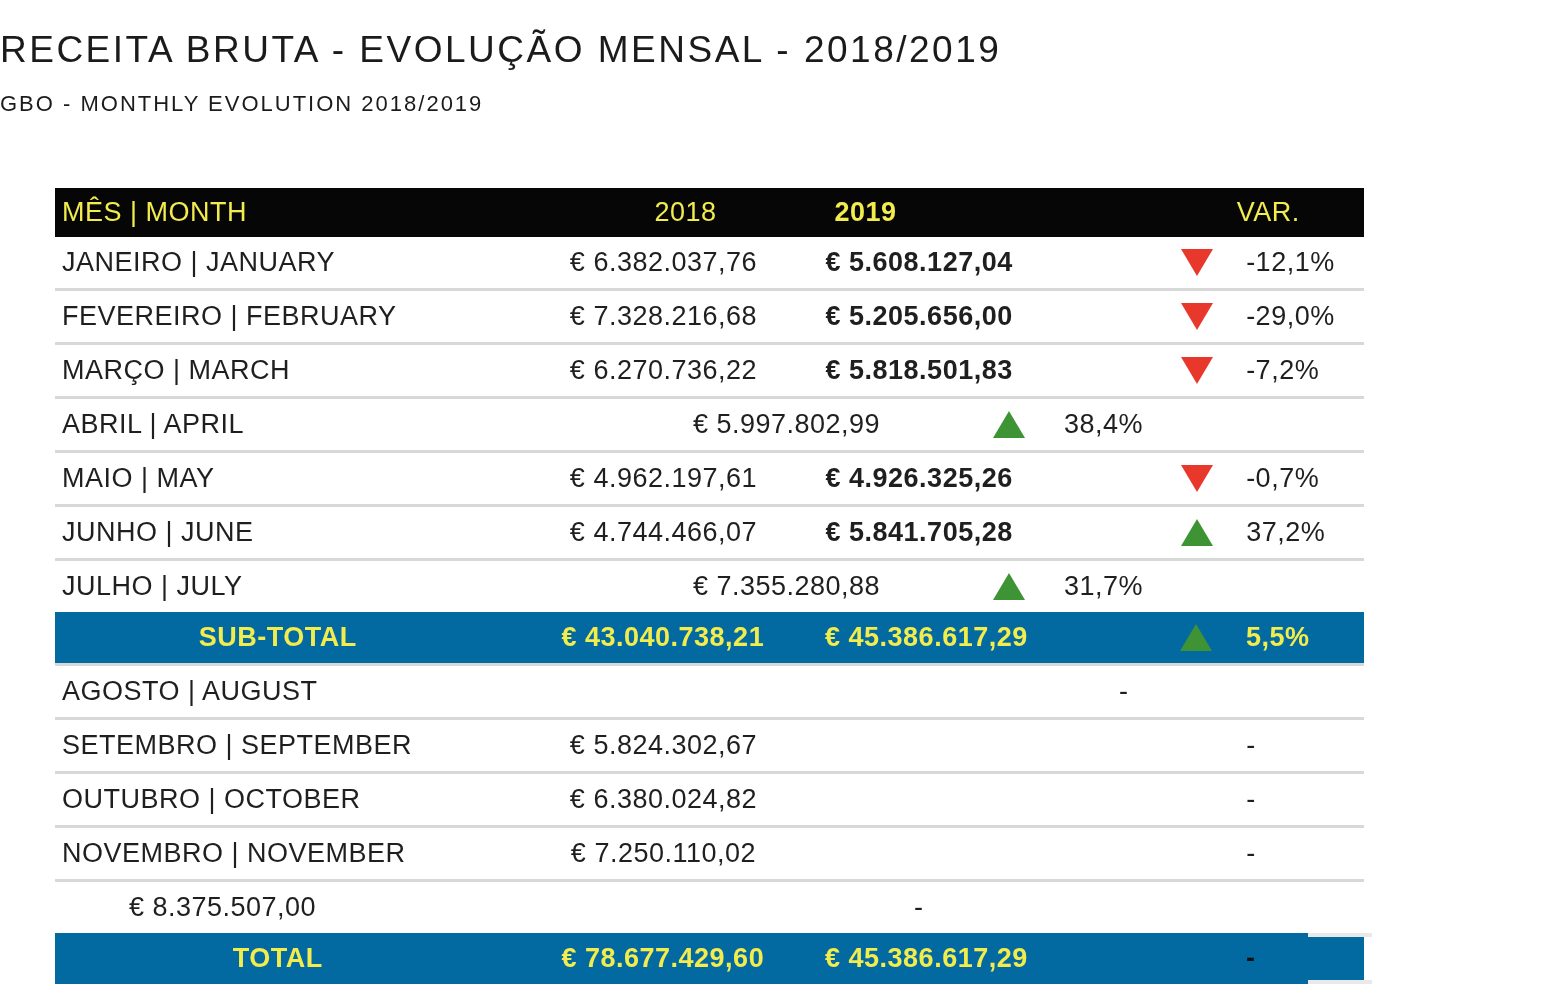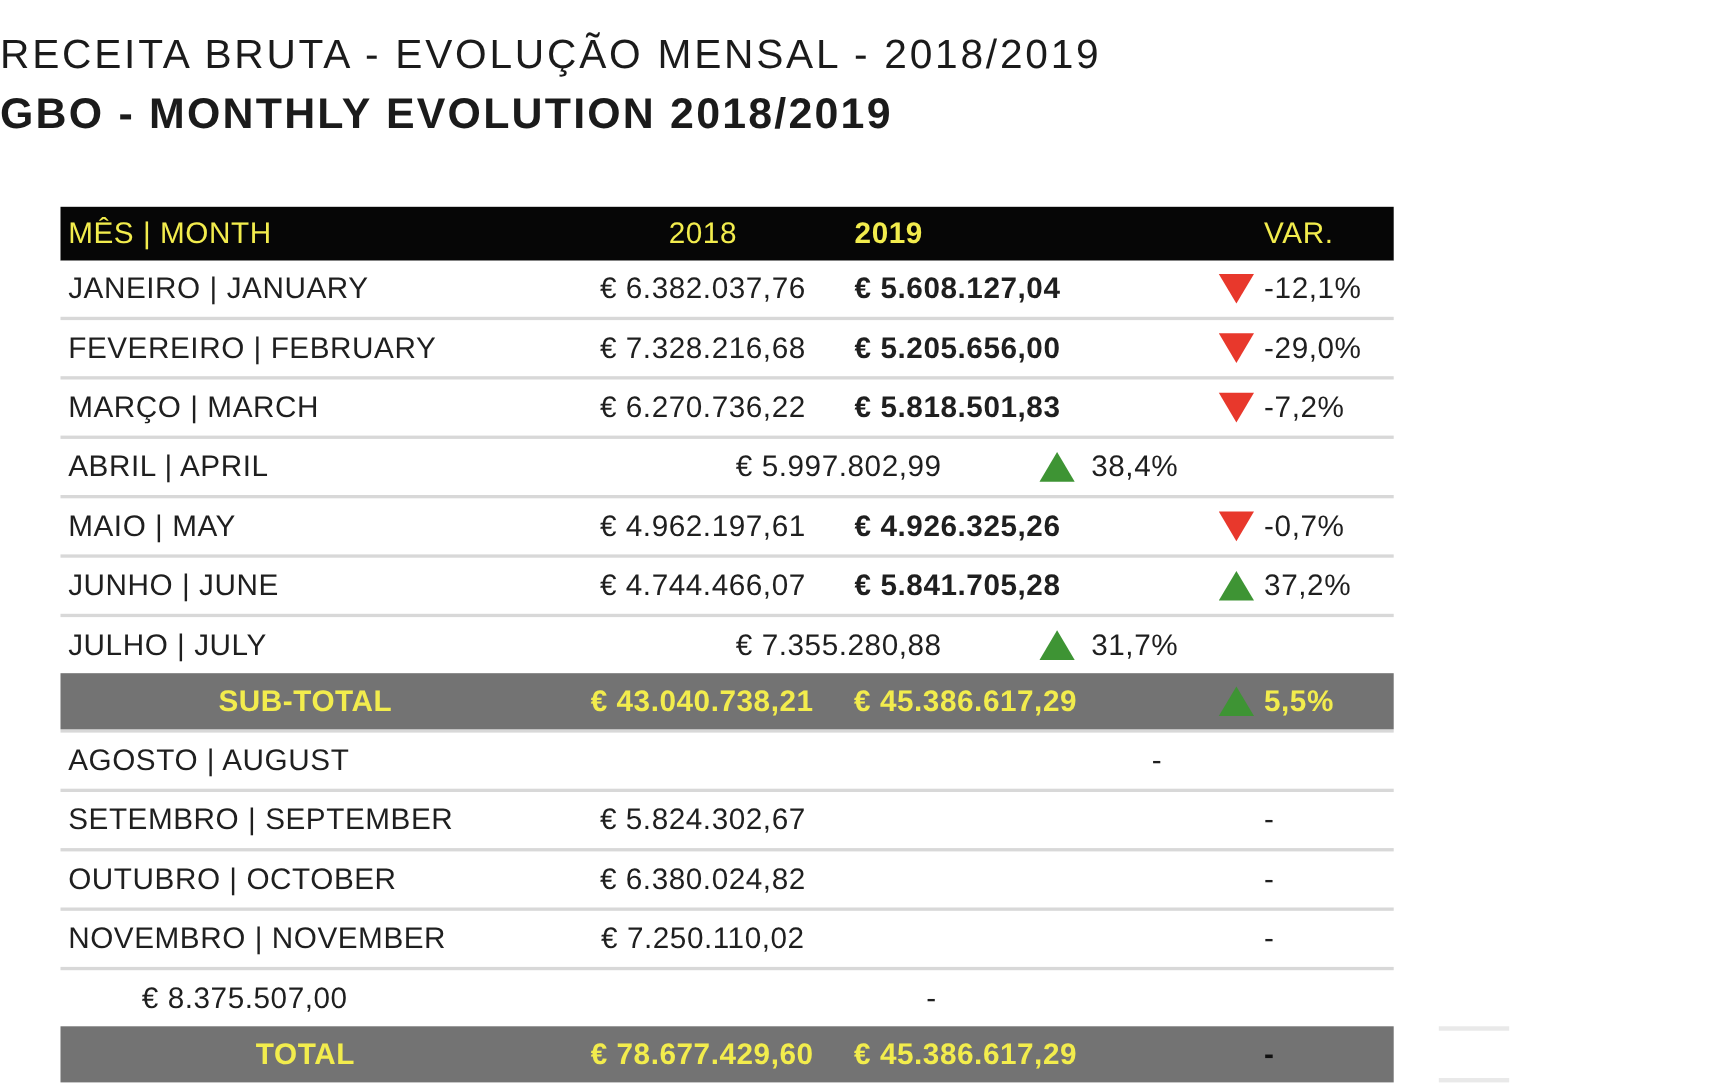--- a/index.html
+++ b/index.html
@@ -23,11 +23,11 @@
   }
   .subtitle {
     margin-top: 14px;
-    font-size: 39px;
+    font-size: 22px;
     line-height: 36px;
     letter-spacing: 2px;
     color: #1b1b1b;
-    font-weight: 700;
+    font-weight: 400;
   }
   .table {
     margin-top: 66px;

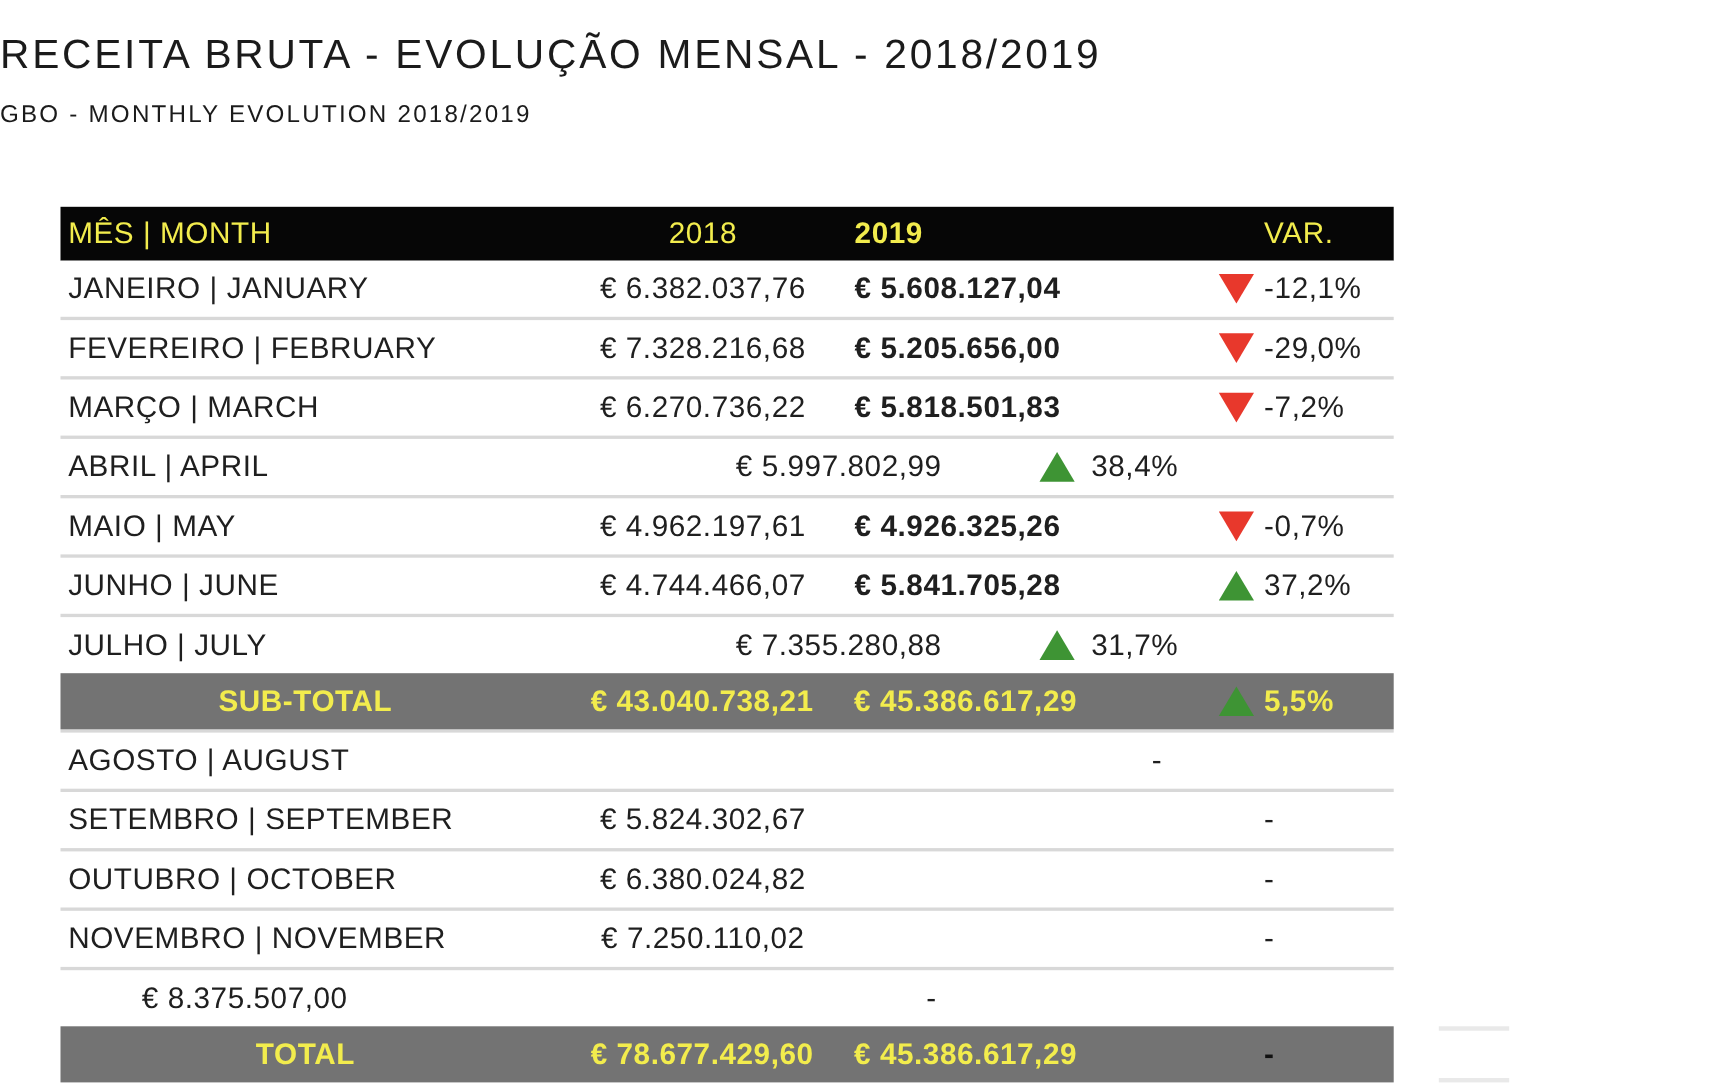--- a/index.html
+++ b/index.html
@@ -37,7 +37,7 @@
   .row, .hrow {
     display: flex;
     align-items: center;
-    width: 1212px;
+    width: 1309px;
     box-sizing: border-box;
   }
   .hrow {

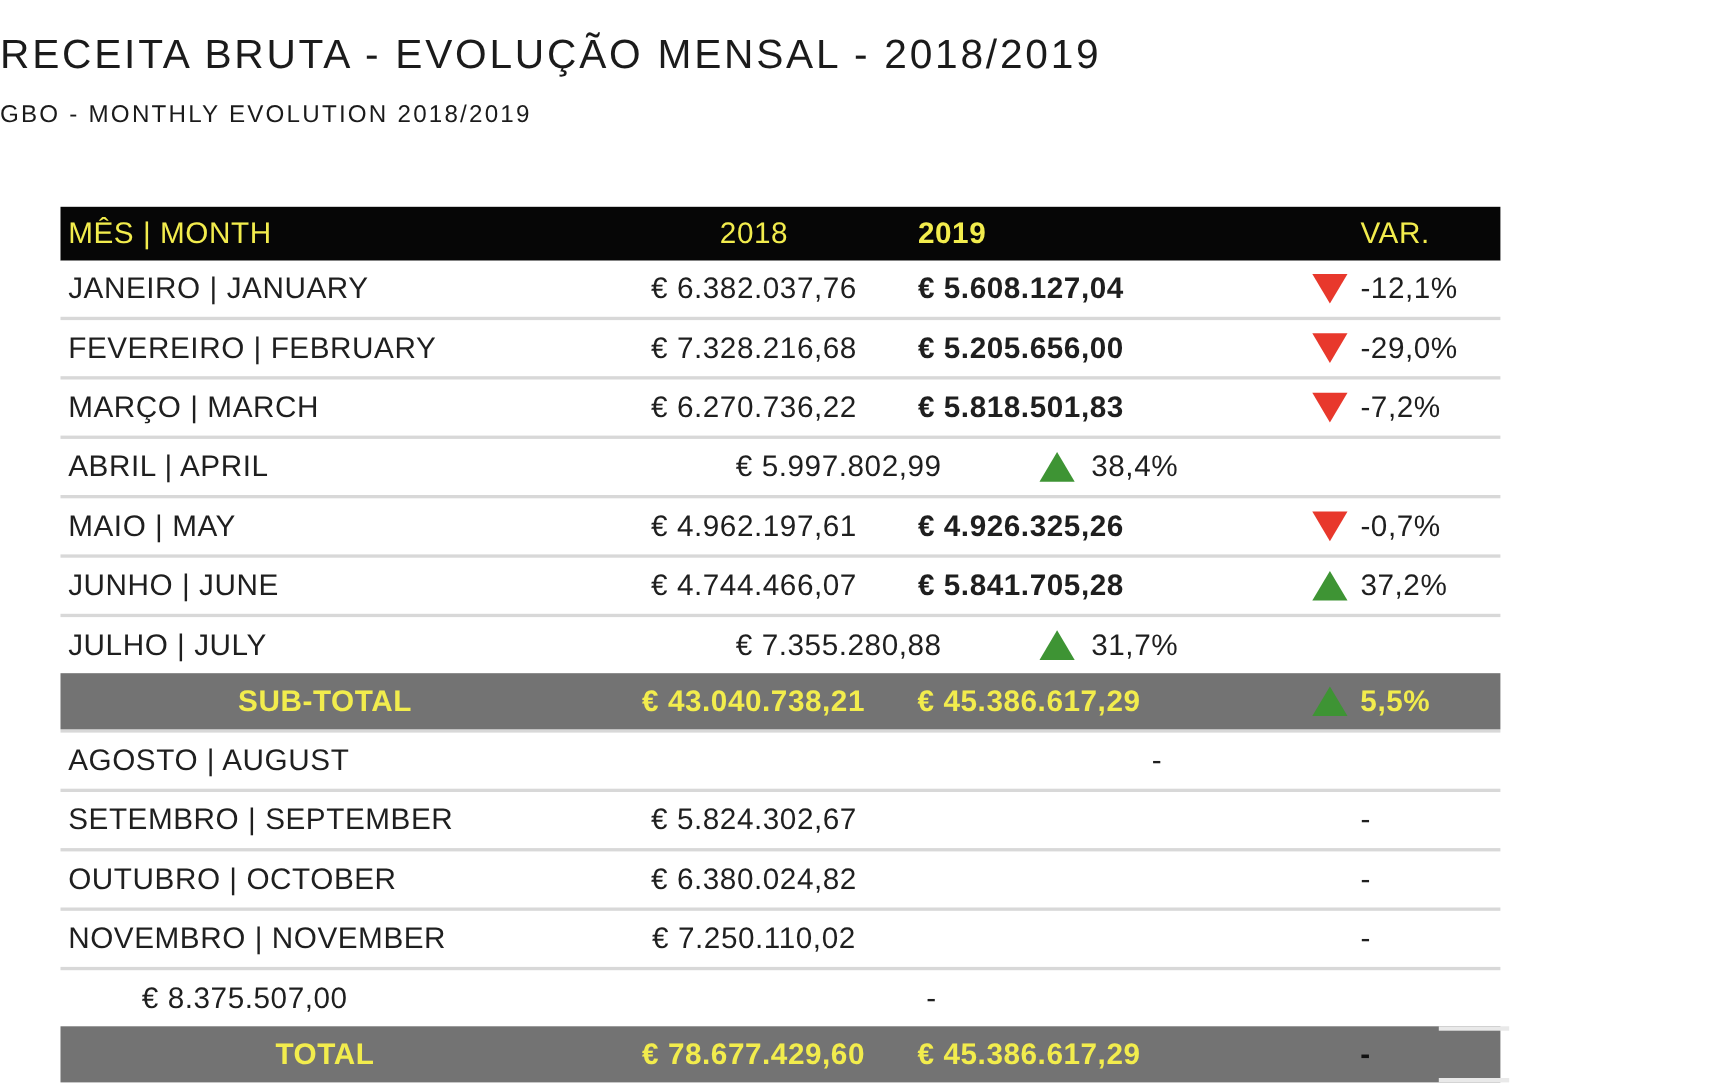--- a/index.html
+++ b/index.html
@@ -45,7 +45,7 @@
     background: #060606;
     color: #F2EC4D;
   }
-  .row { height: 51px; background: #ffffff; }
+  .row { height: 51px; background: #ffffff; gap: 24px; }
   .row.sep { border-top: 3px solid #d8d8d8; height: 54px; }
   .row.band {
     background: #737373;

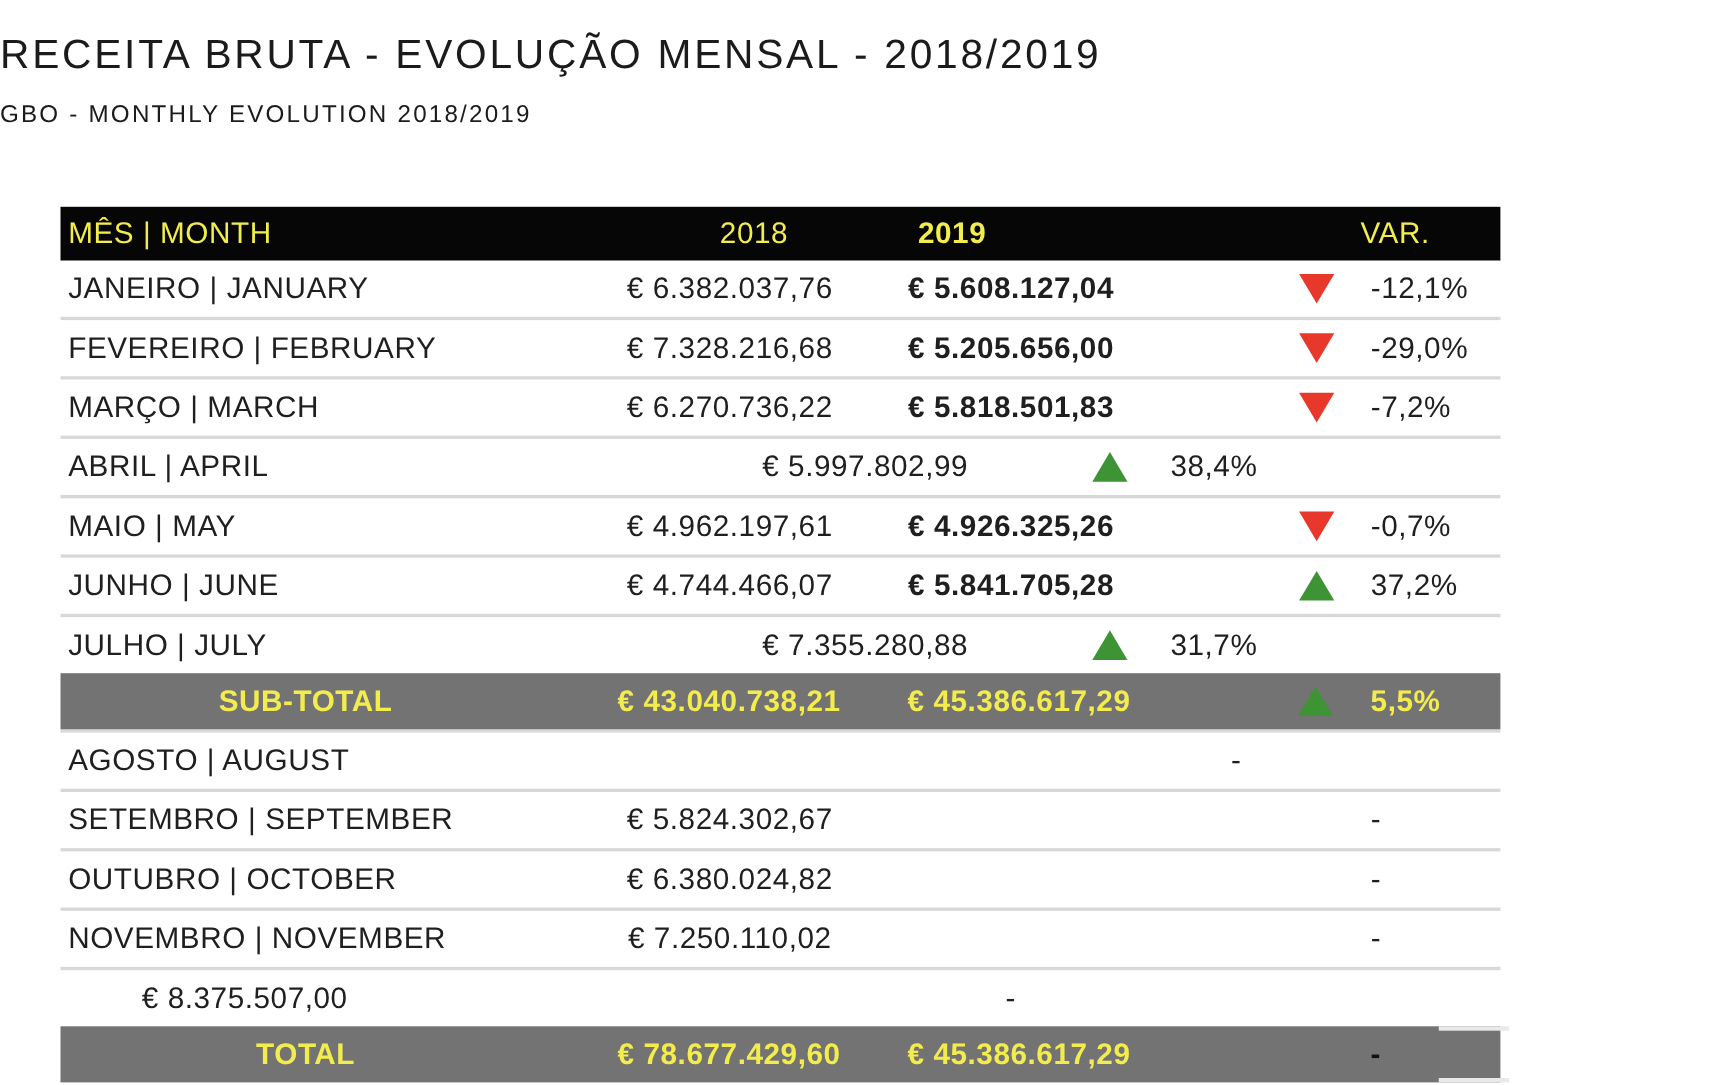--- a/index.html
+++ b/index.html
@@ -48,7 +48,7 @@
   .row { height: 51px; background: #ffffff; gap: 24px; }
   .row.sep { border-top: 3px solid #d8d8d8; height: 54px; }
   .row.band {
-    background: #737373;
+    background: #0369a1;
     color: #F2EC4D;
     font-weight: bold;
     position: relative;

